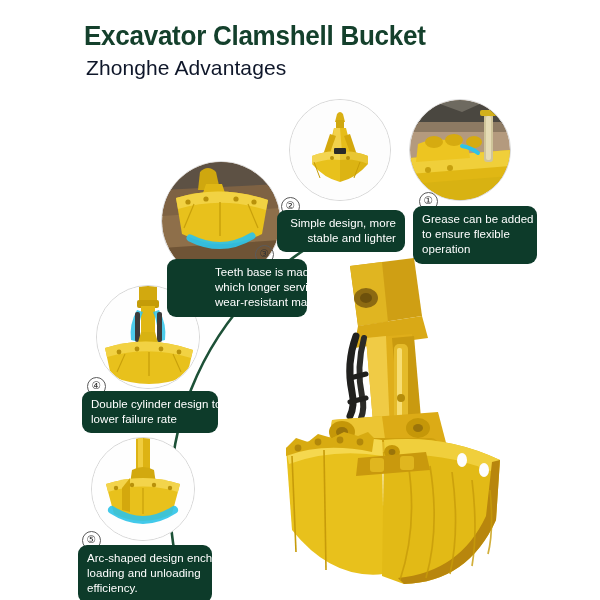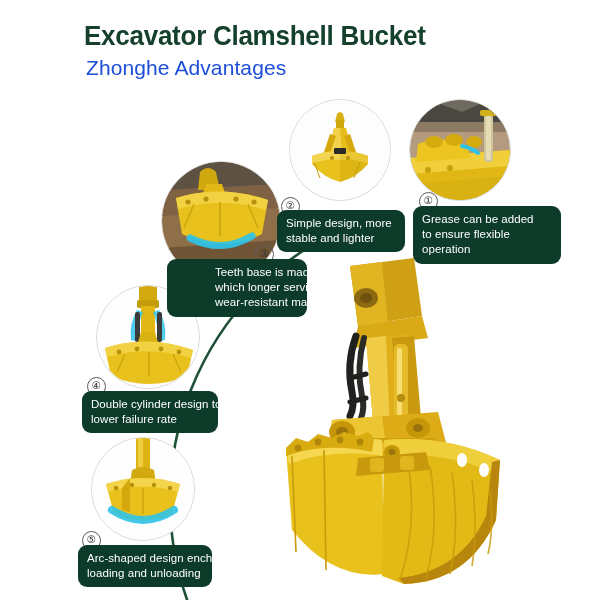--- a/index.html
+++ b/index.html
@@ -21,7 +21,7 @@
   }
   .subtitle{
     position:absolute;left:86px;top:56px;
-    font-size:21px;font-weight:400;color:#1d4ed8;white-space:nowrap;
+    font-size:21px;font-weight:400;color:#0f172a;white-space:nowrap;
     letter-spacing:.1px;
   }
 

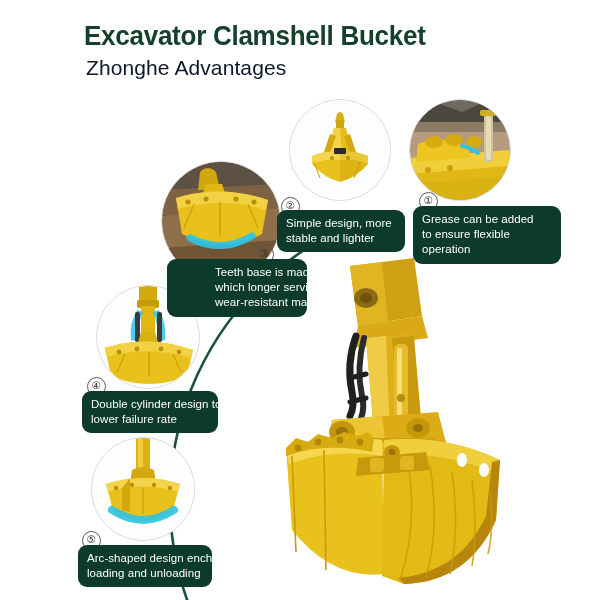--- a/index.html
+++ b/index.html
@@ -261,7 +261,7 @@
   </div>
 
   <div class="numtag" style="left:281px;top:197px;">②</div>
-  <div class="callout" style="left:277px;top:210px;width:128px;">
+  <div class="callout" style="left:277px;top:210px;width:128px;text-align:right;">
     <span class="ln">Simple design, more</span>
     <span class="ln">stable and lighter</span>
   </div>

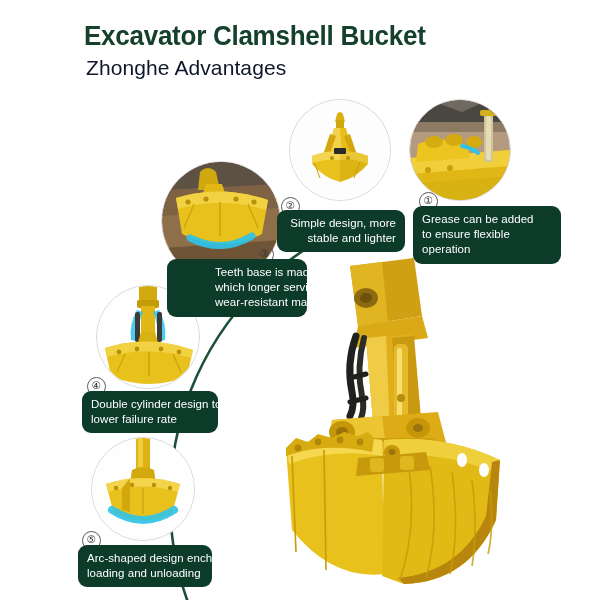--- a/index.html
+++ b/index.html
@@ -254,7 +254,7 @@
   </div>
 
   <div class="numtag" style="left:419px;top:192px;">①</div>
-  <div class="callout" style="left:413px;top:206px;width:148px;">
+  <div class="callout" style="left:413px;top:206px;width:124px;">
     <span class="ln">Grease can be added</span>
     <span class="ln">to ensure flexible</span>
     <span class="ln">operation</span>

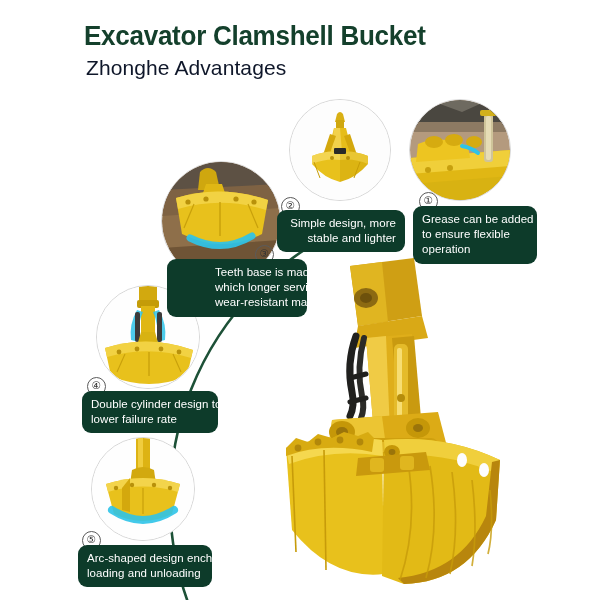--- a/index.html
+++ b/index.html
@@ -283,6 +283,7 @@
   <div class="callout" style="left:78px;top:545px;width:134px;">
     <span class="ln">Arc-shaped design enchance</span>
     <span class="ln">loading and unloading</span>
+    <span class="ln">efficiency.</span>
   </div>
 
 </div>

